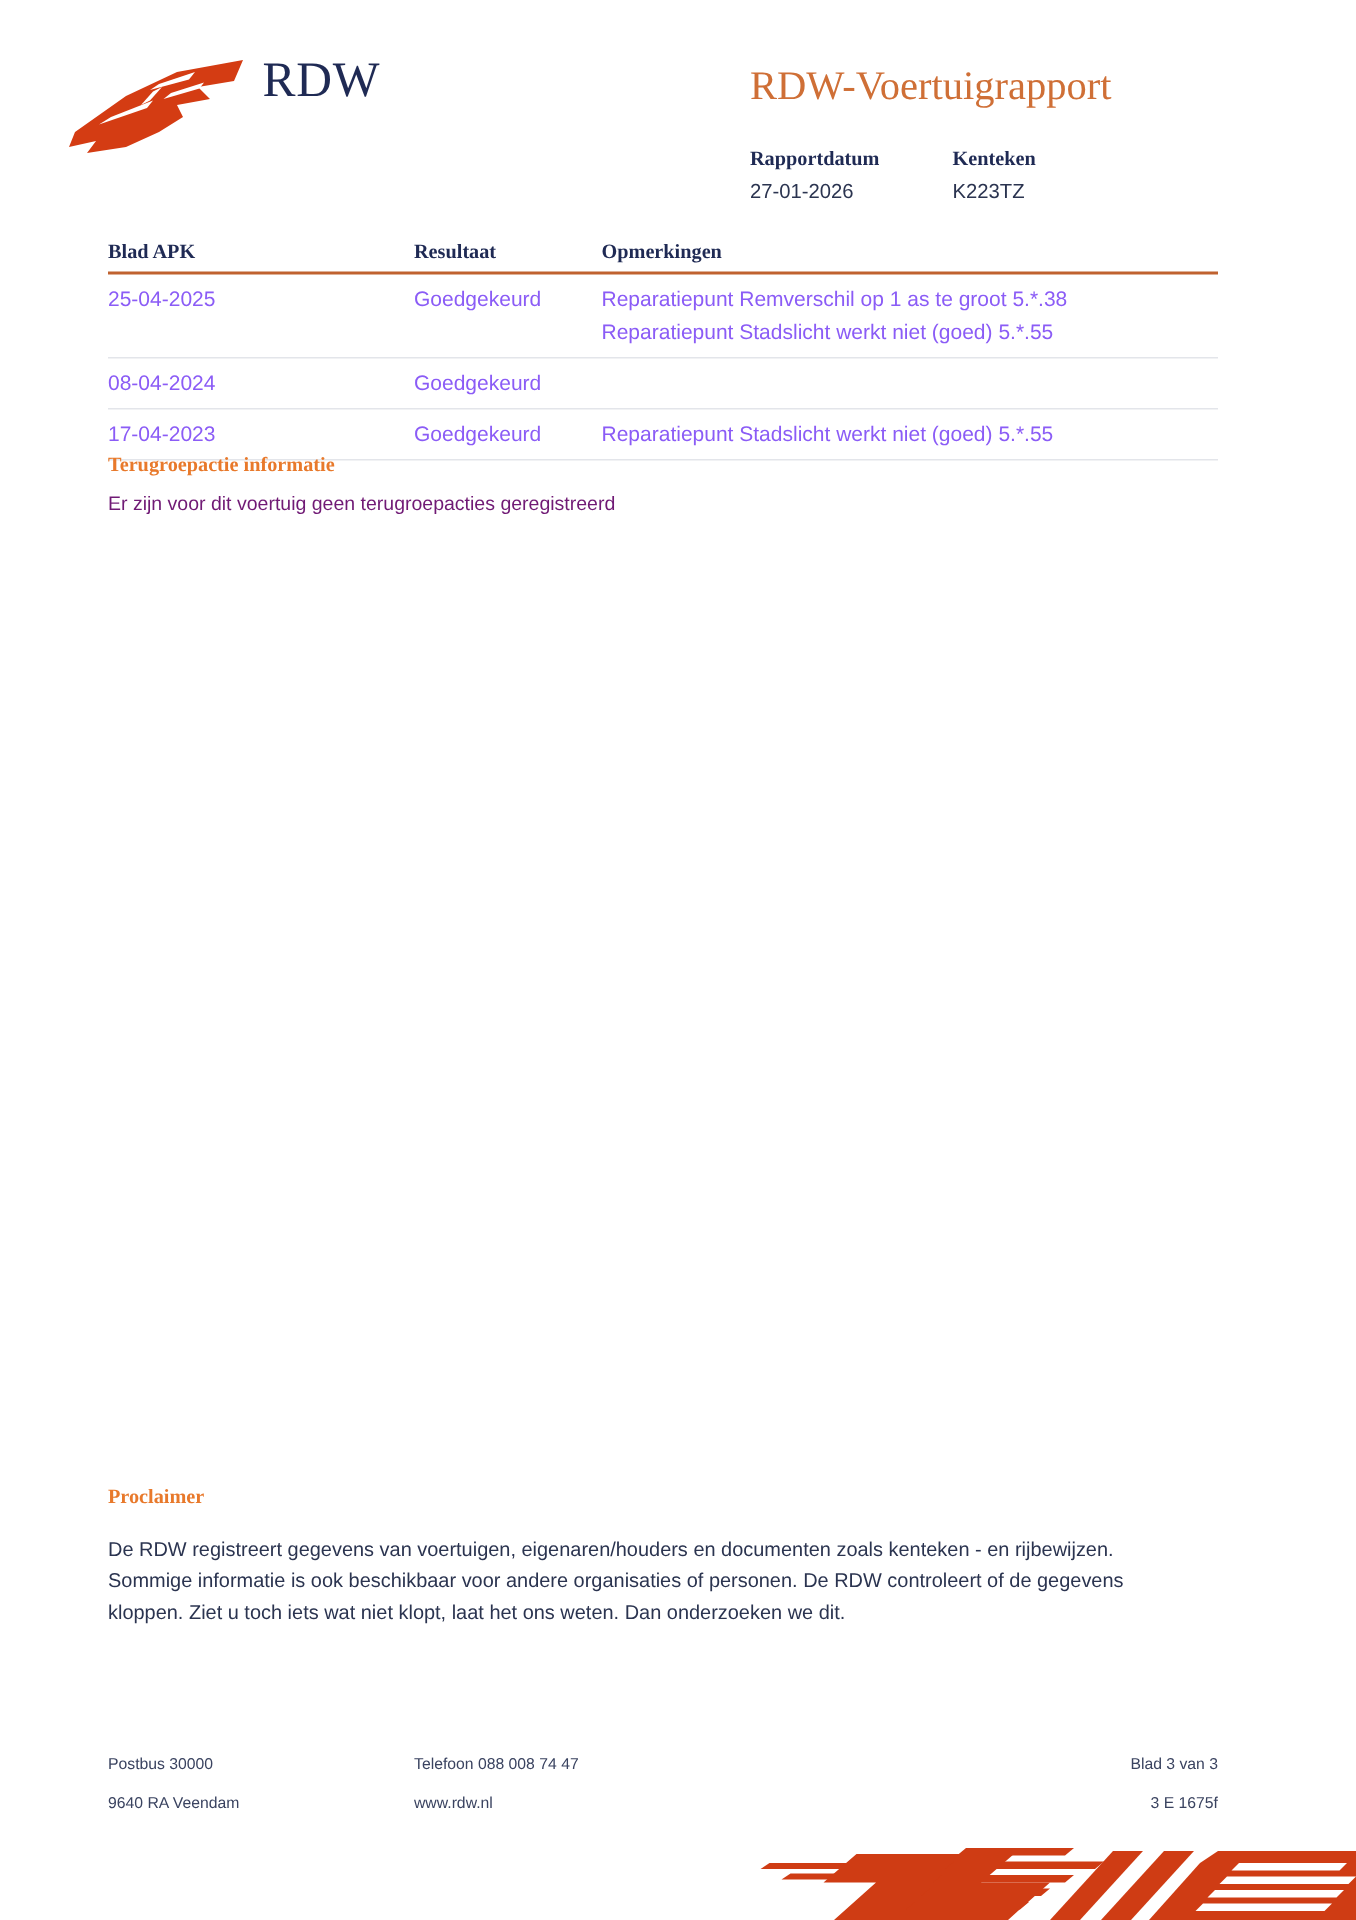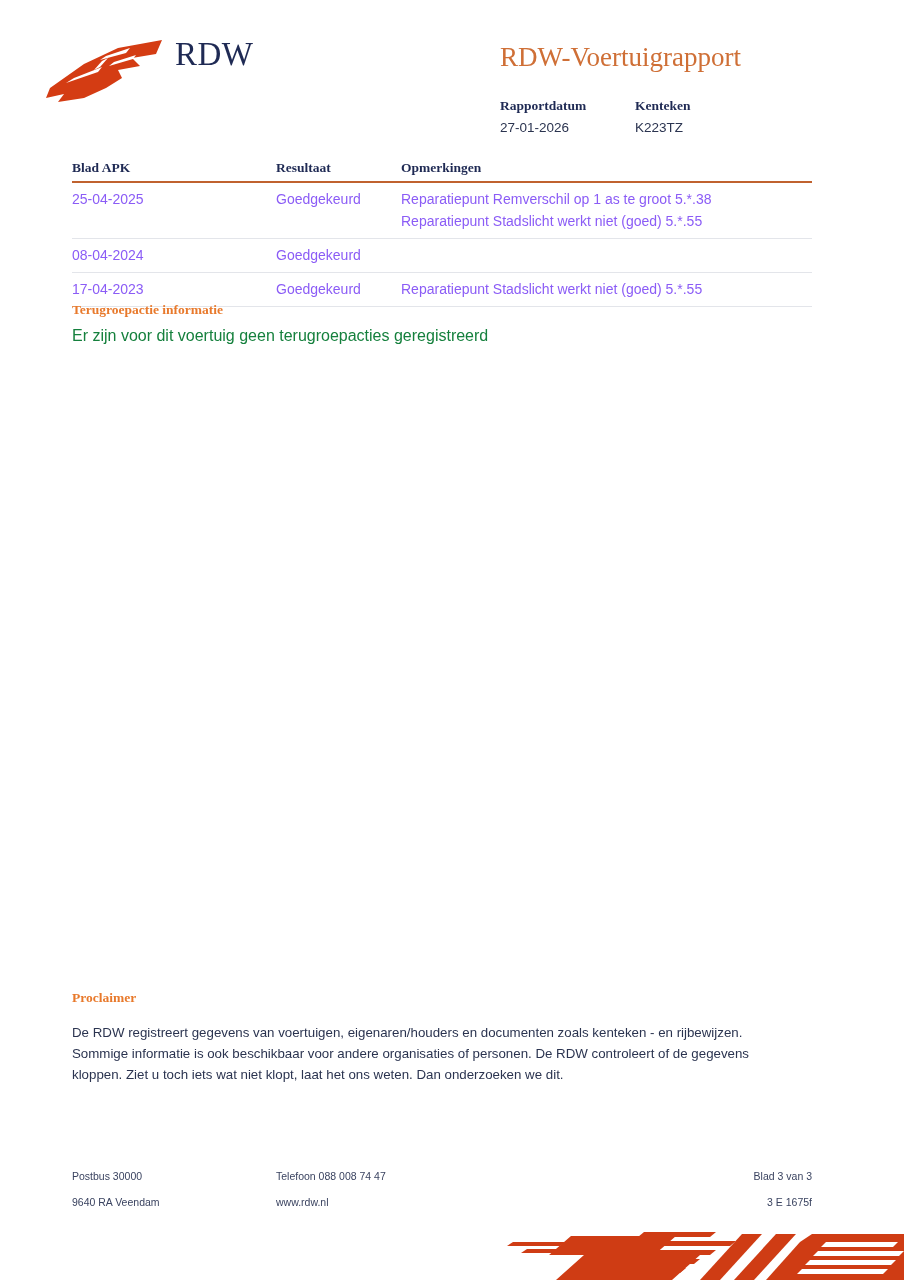--- a/index.html
+++ b/index.html
@@ -133,8 +133,8 @@
     width: 740px;
   }
   .recall .body {
-    font-size: 16px;
-    color: #15803d;
+    font-size: 13px;
+    color: #701a75;
     margin-top: 9px;
     line-height: 18px;
   }

